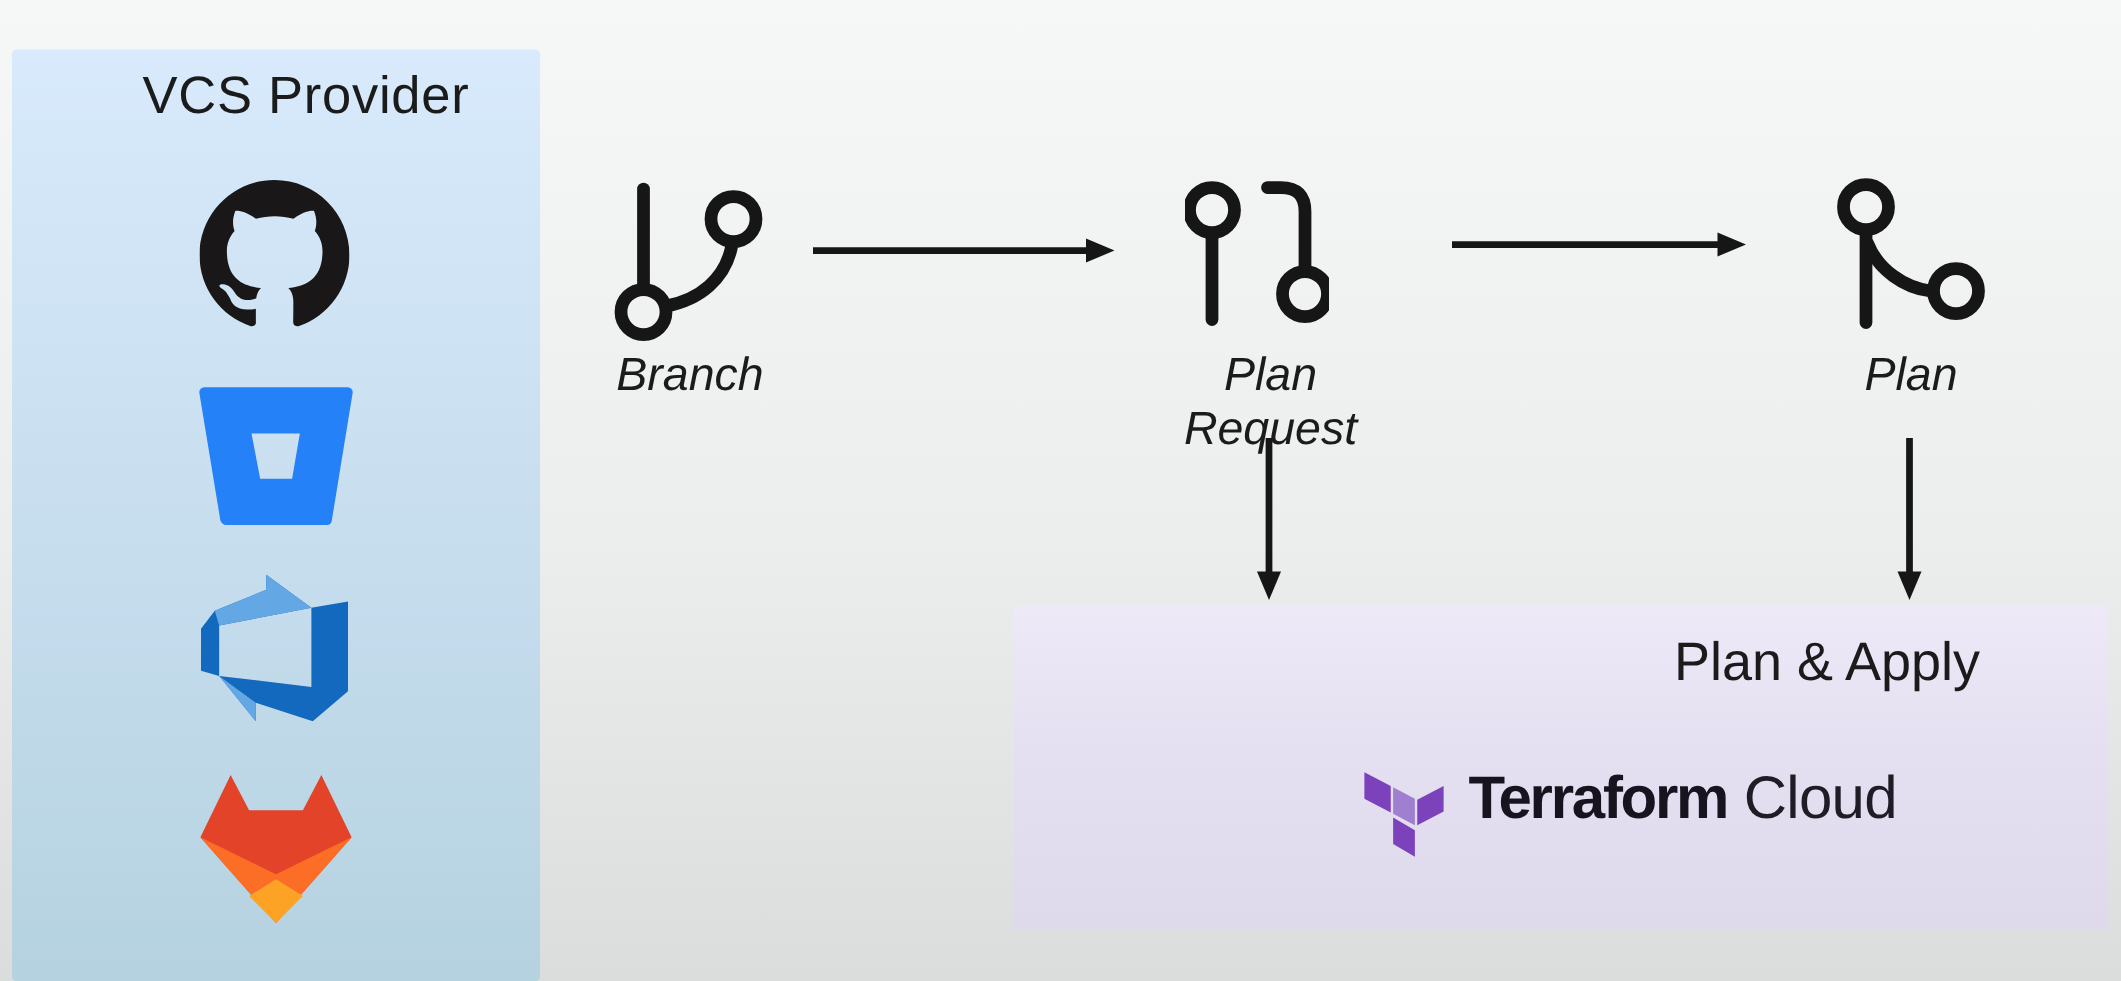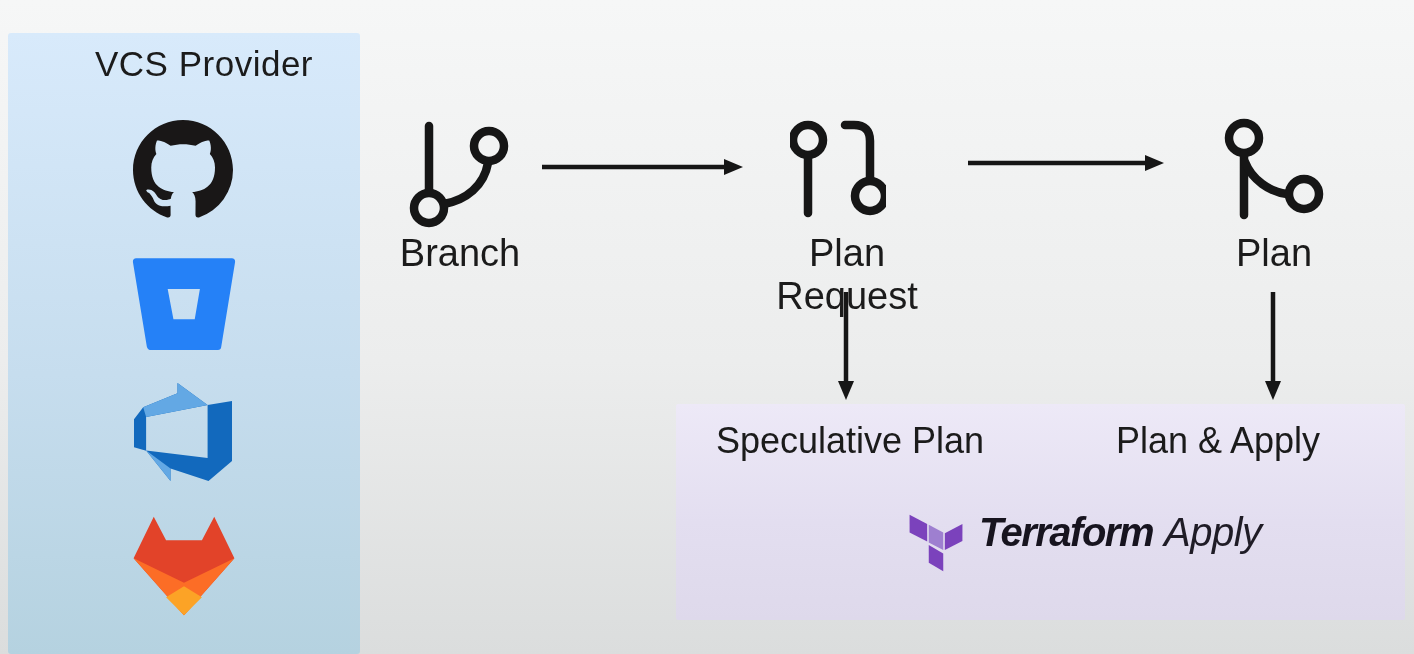--- a/index.html
+++ b/index.html
@@ -20,7 +20,7 @@
   }
   
   .step-label{
-    text-align:center; font-size:38px; color:#1b1b1b;
+    text-align:center; font-size:31px; color:#1b1b1b;font-style:italic;
   }
   
   .cloud-panel{

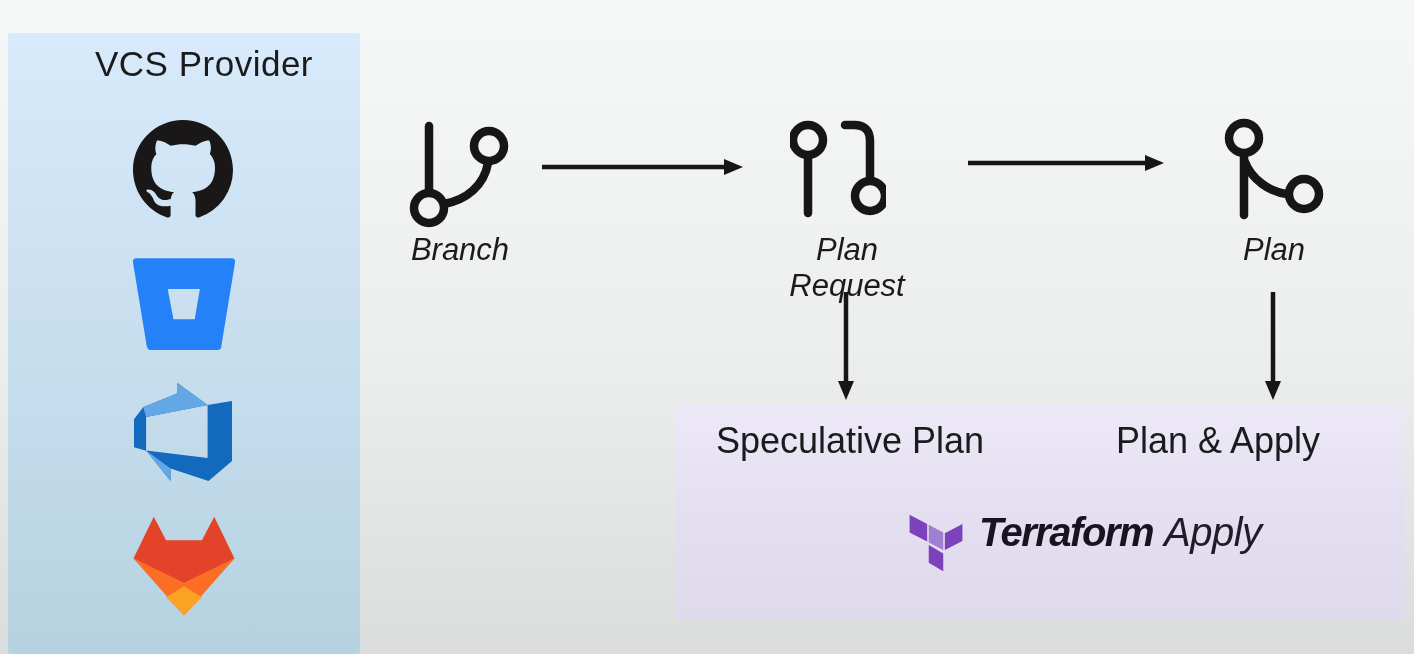--- a/index.html
+++ b/index.html
@@ -135,7 +135,6 @@
   </div>
 
   <div class="abs cloud-panel"></div>
-  <div class="abs output-label" style="left:700px;top:420px;width:300px;">Speculative Plan</div>
   <div class="abs output-label" style="left:1078px;top:420px;width:280px;">Plan &amp; Apply</div>
 
   <div class="abs brand">

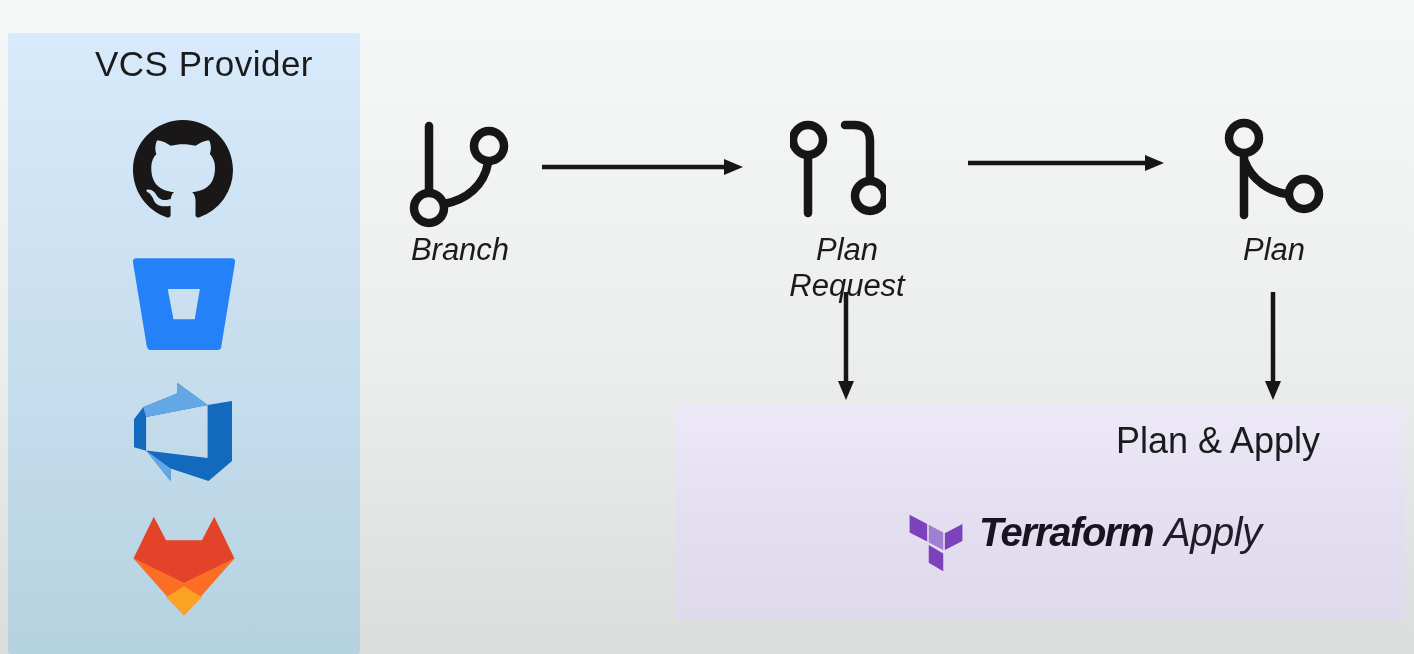--- a/index.html
+++ b/index.html
@@ -35,7 +35,7 @@
   }
   .brand-text{display:flex; flex-direction:column; line-height:1;}
   .brand-company{font-size:13.5px; font-weight:700; color:#17141f; margin-top:5px; letter-spacing:0.2px;}
-  .brand-product-row{display:flex; align-items:baseline; gap:11px; margin-top:2px;font-style:italic;}
+  .brand-product-row{display:flex; align-items:baseline; gap:11px; margin-top:2px;}
   .brand-product{font-size:40px; font-weight:700; letter-spacing:-1.5px; color:#17141f;}
   .brand-suffix{font-size:40px; font-weight:400; letter-spacing:-0.5px; color:#1f1c26;}
   svg{display:block;}

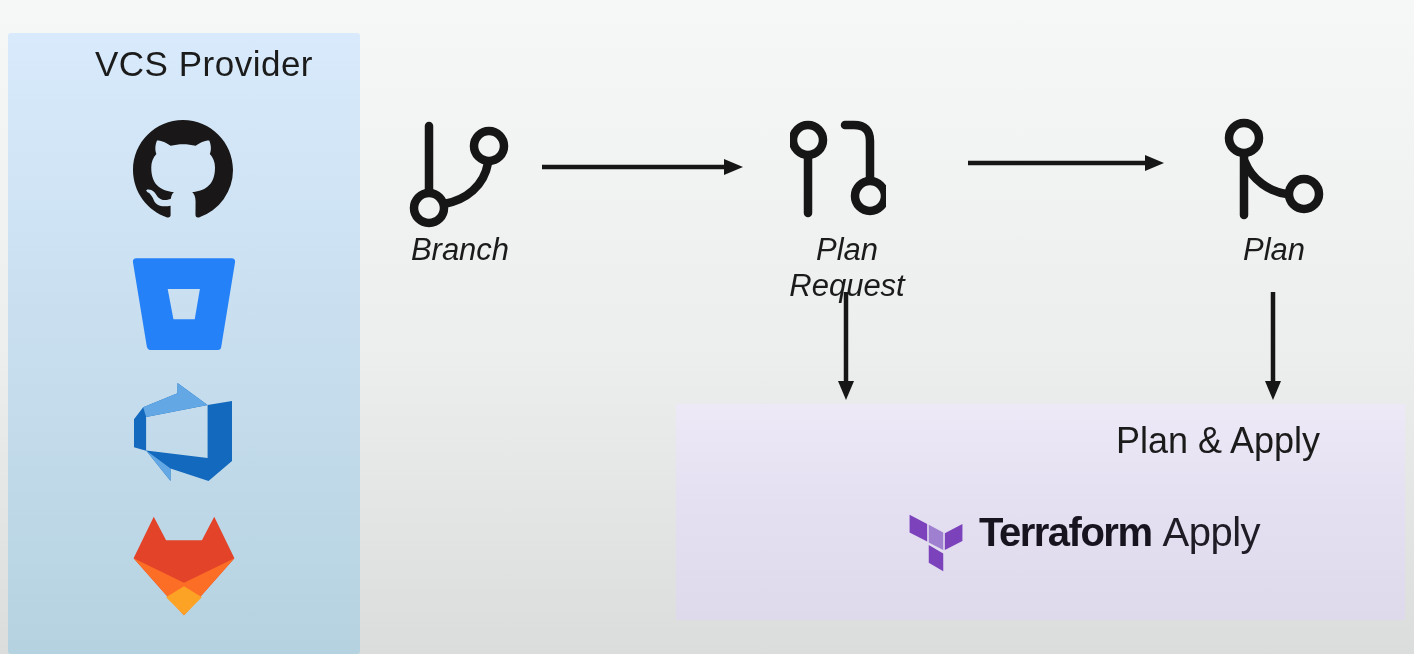--- a/index.html
+++ b/index.html
@@ -149,7 +149,7 @@
     <div class="brand-text">
       <span class="brand-product-row">
         <span class="brand-product">Terraform</span>
-        <span class="brand-suffix">Apply</span>
+        <span class="brand-suffix">Cloud</span>
       </span>
     </div>
   </div>

